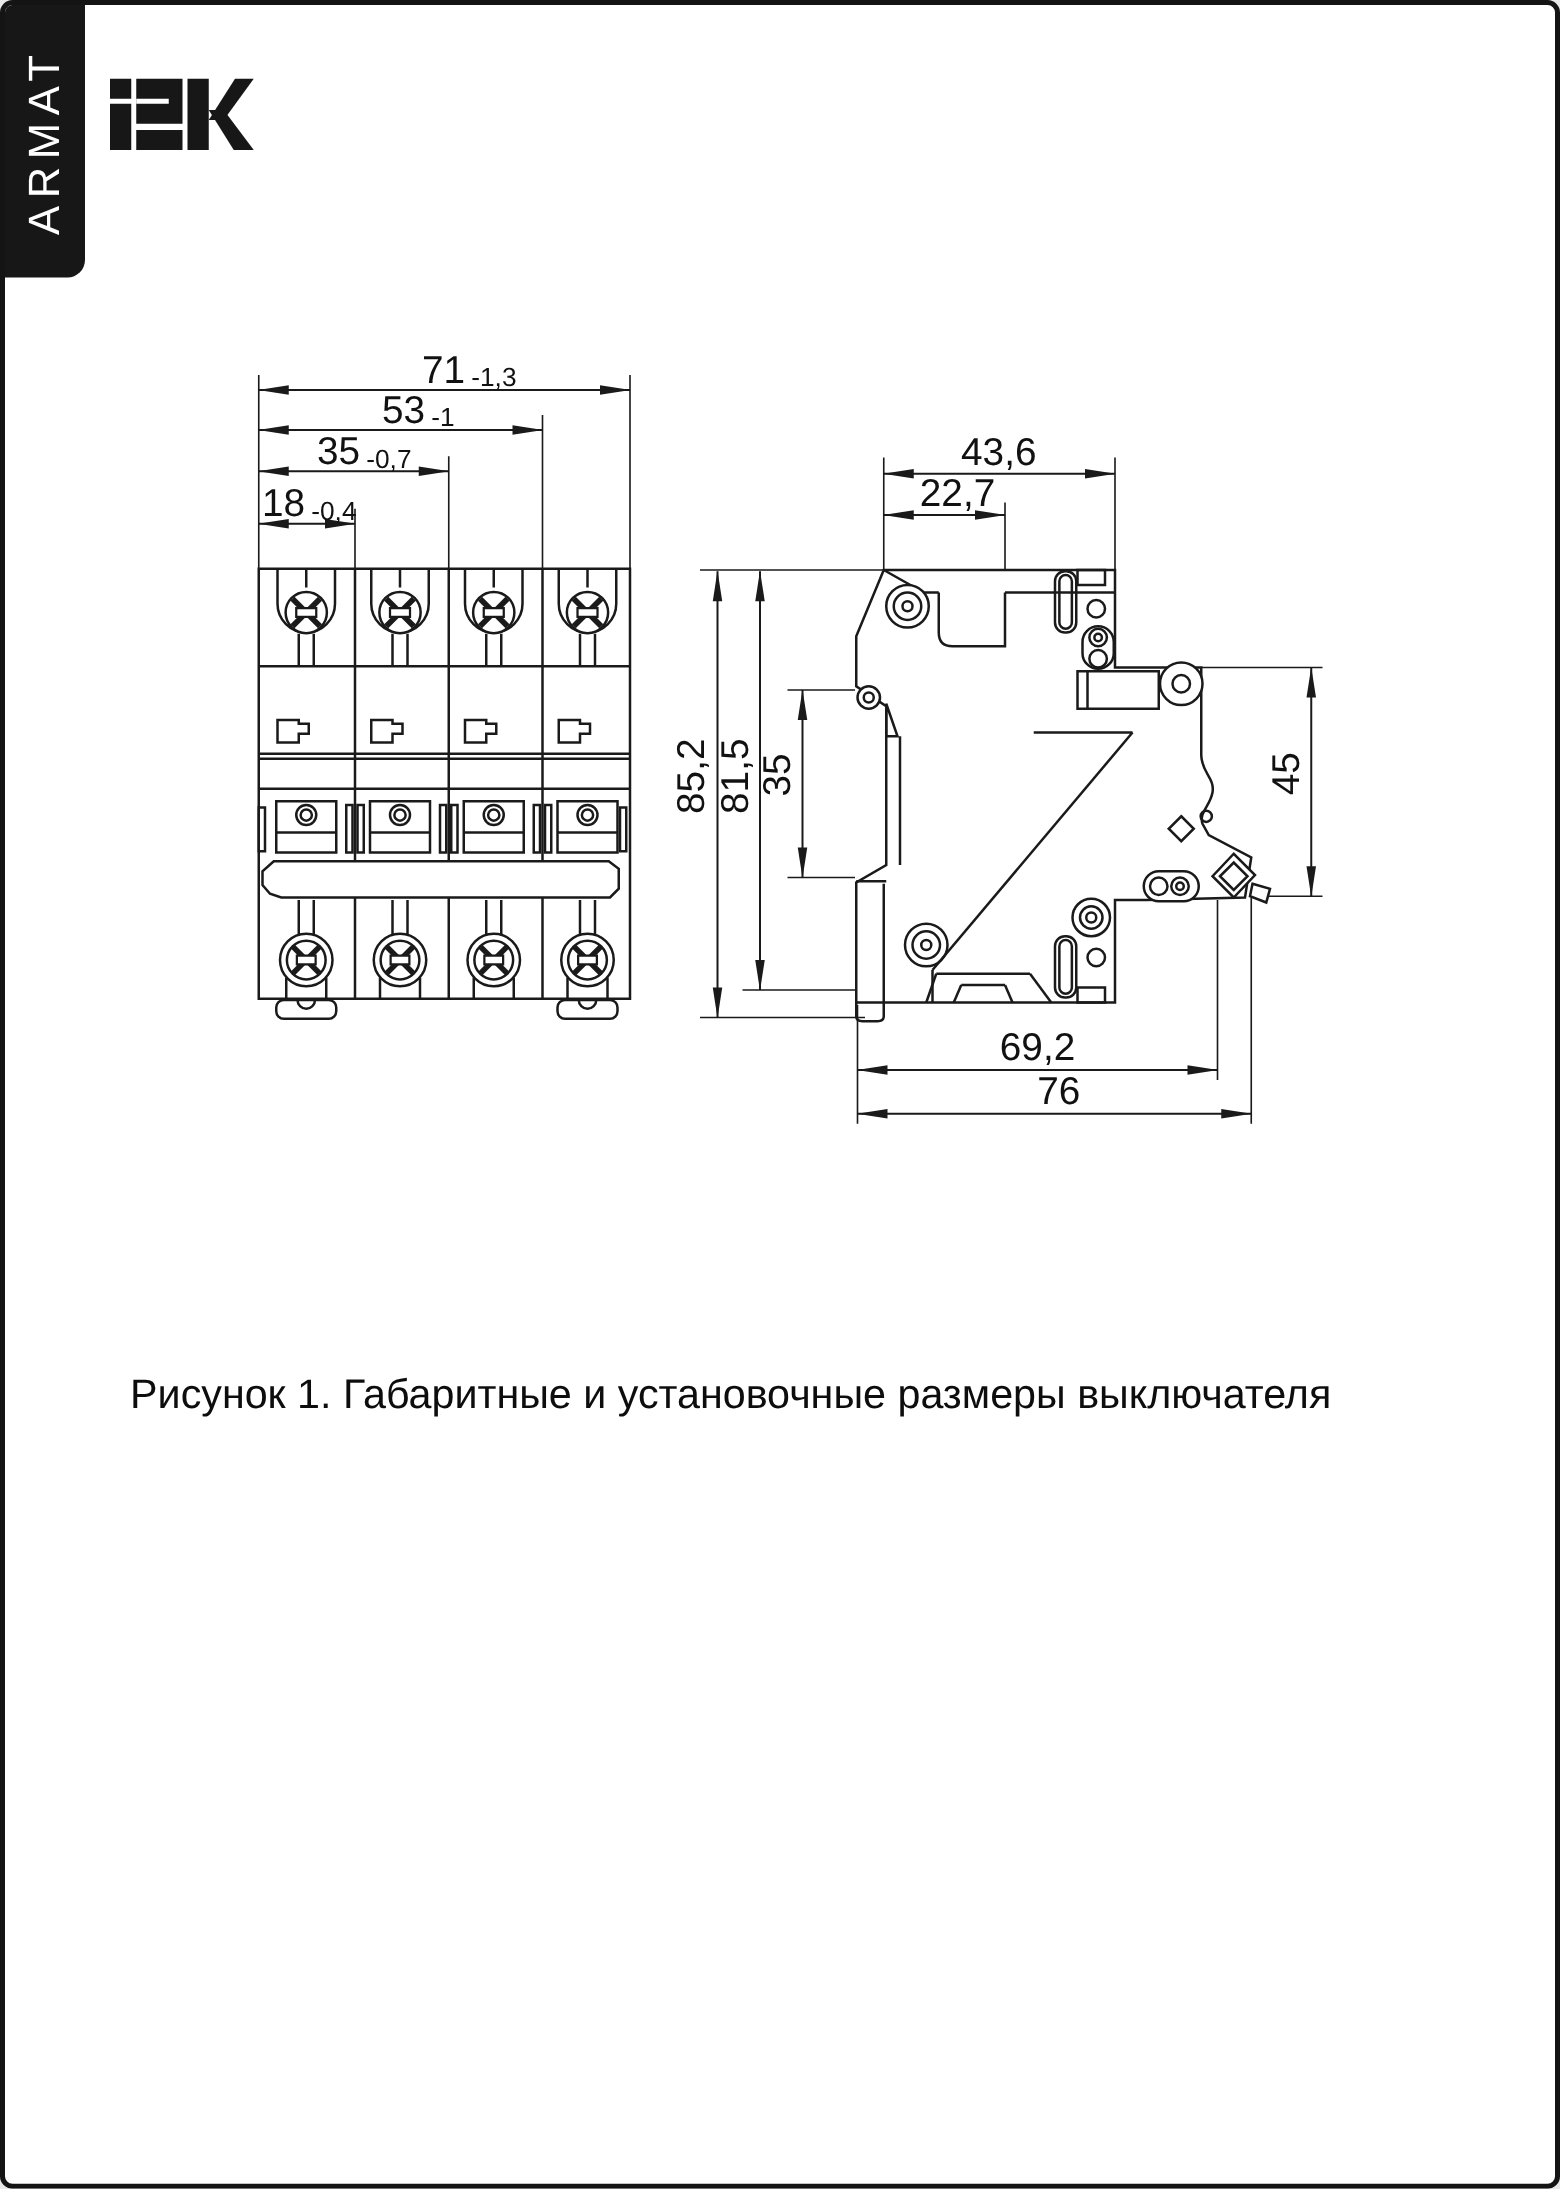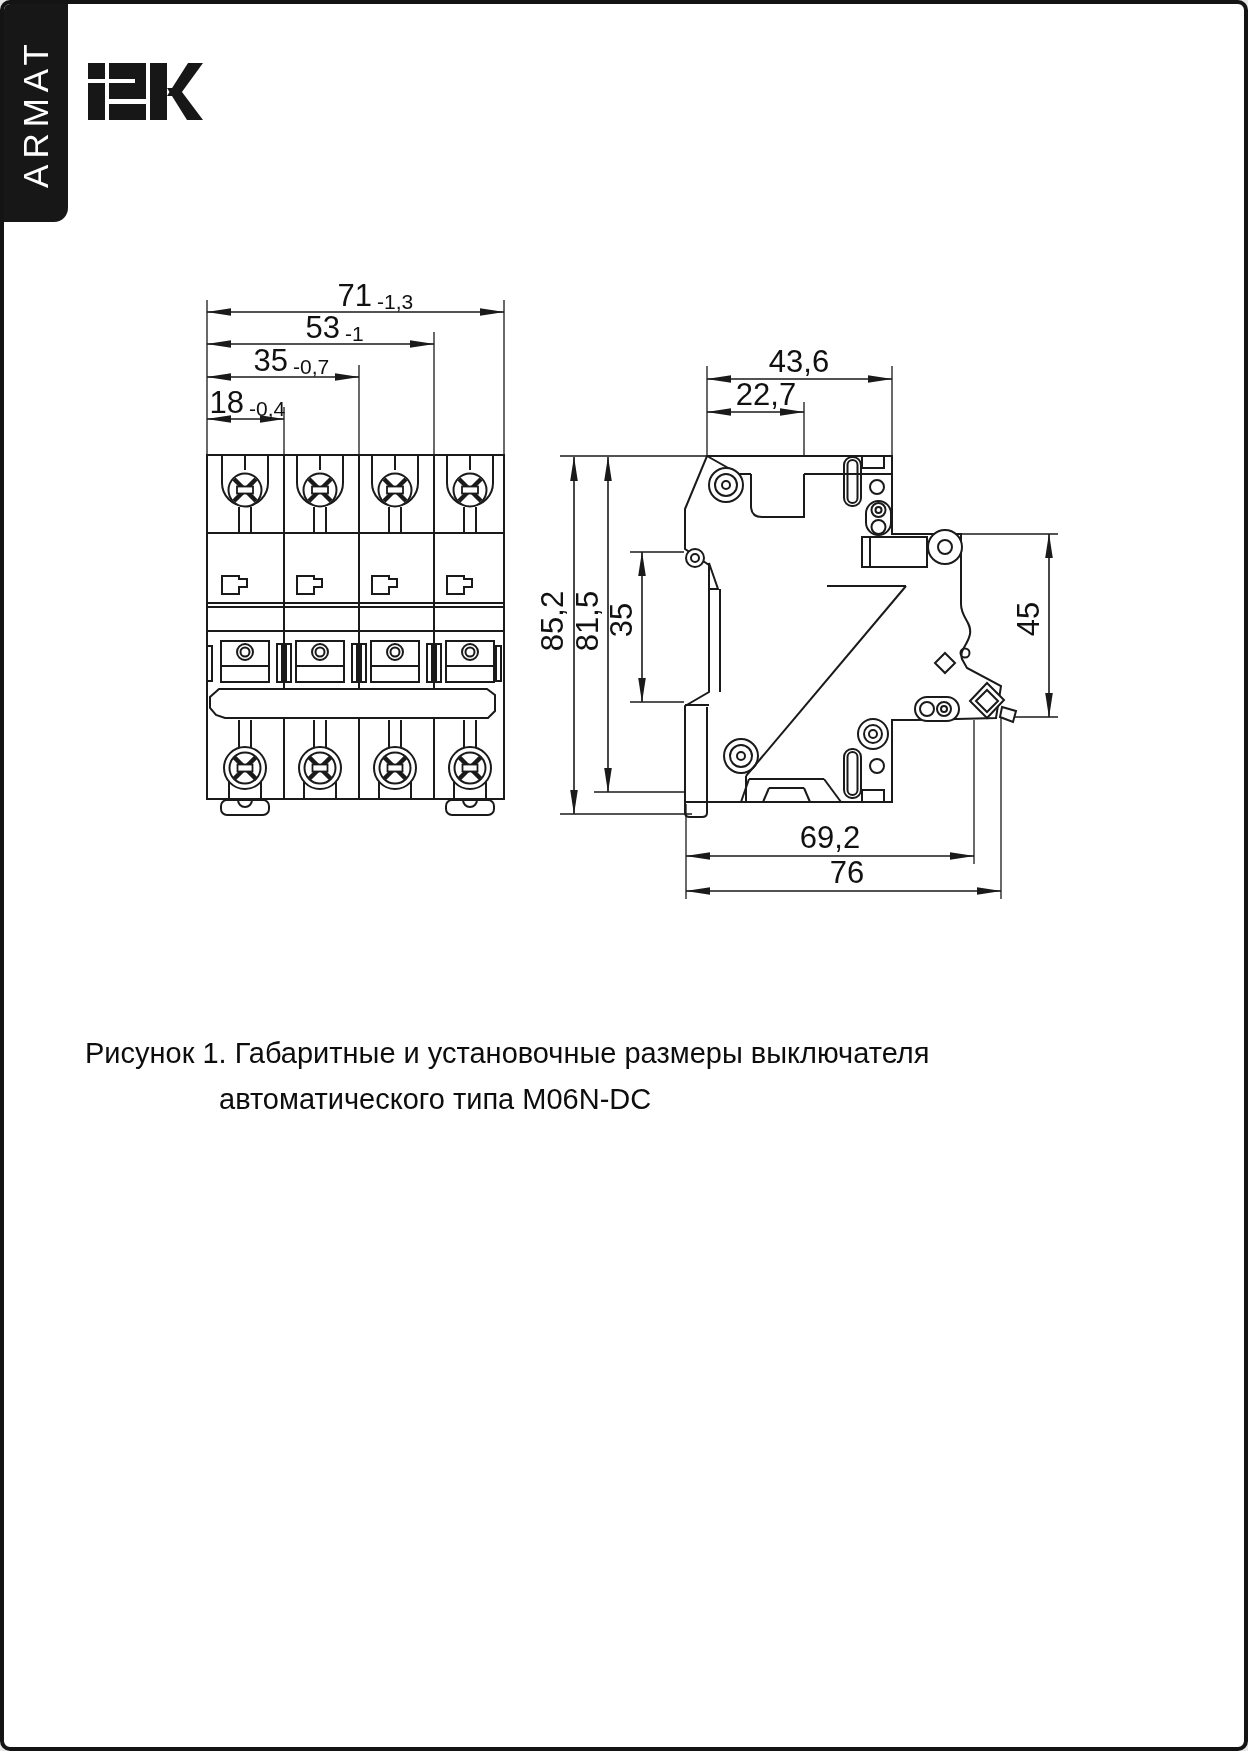--- a/index.html
+++ b/index.html
@@ -37,11 +37,12 @@
   }
   .caption{
     position:absolute;
-    left:81px;top:1026px;
+    left:81px;top:1088px;
     width:980px;
-    font-size:29px;
+    font-size:33px;
     line-height:46px;
     color:#0d0d0d;
+    text-align:right;
   }
   .caption .line2{margin-left:134px;}
   svg text{

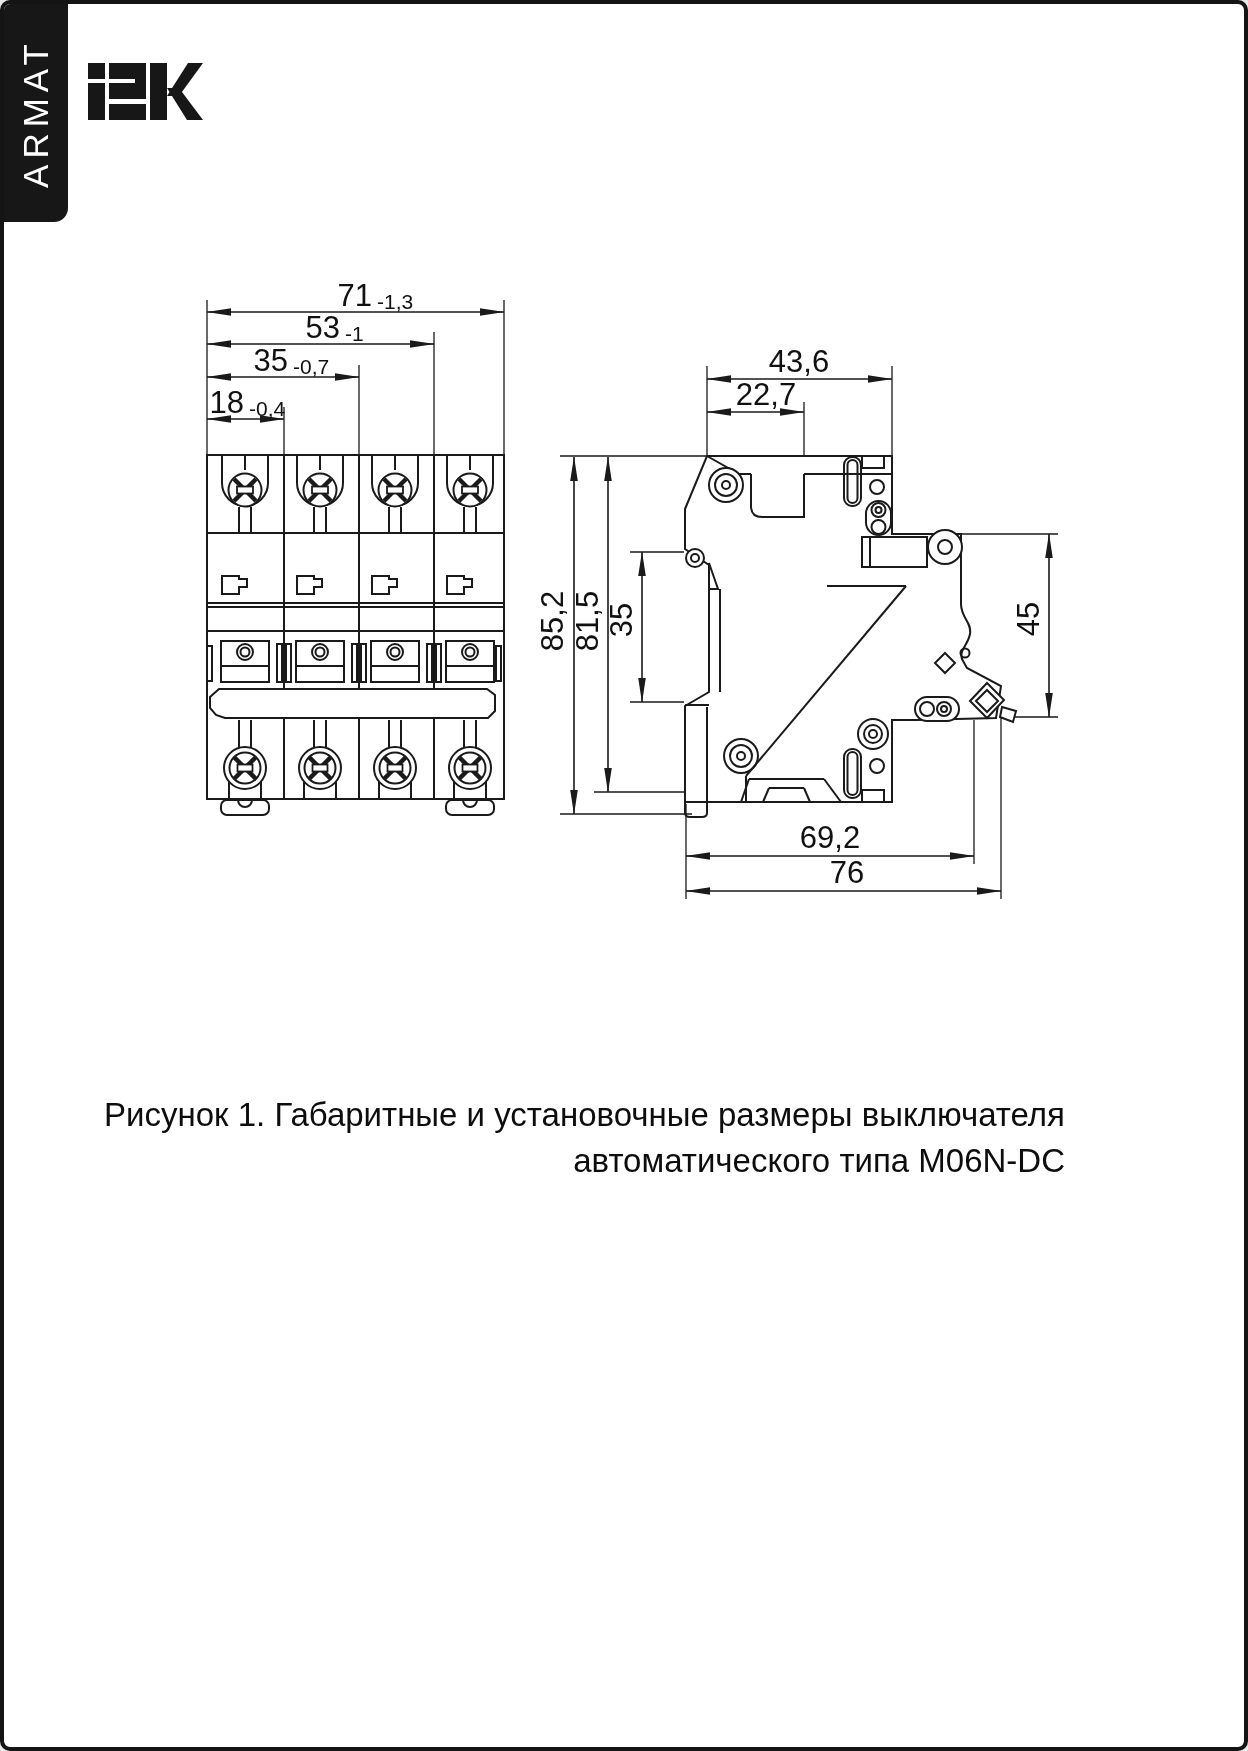--- a/index.html
+++ b/index.html
@@ -299,7 +299,6 @@
 
   <div class="caption">
     <div class="line1">Рисунок 1. Габаритные и установочные размеры выключателя</div>
-    <div class="line2">автоматического типа M06N-DC</div>
   </div>
 
 </div>

